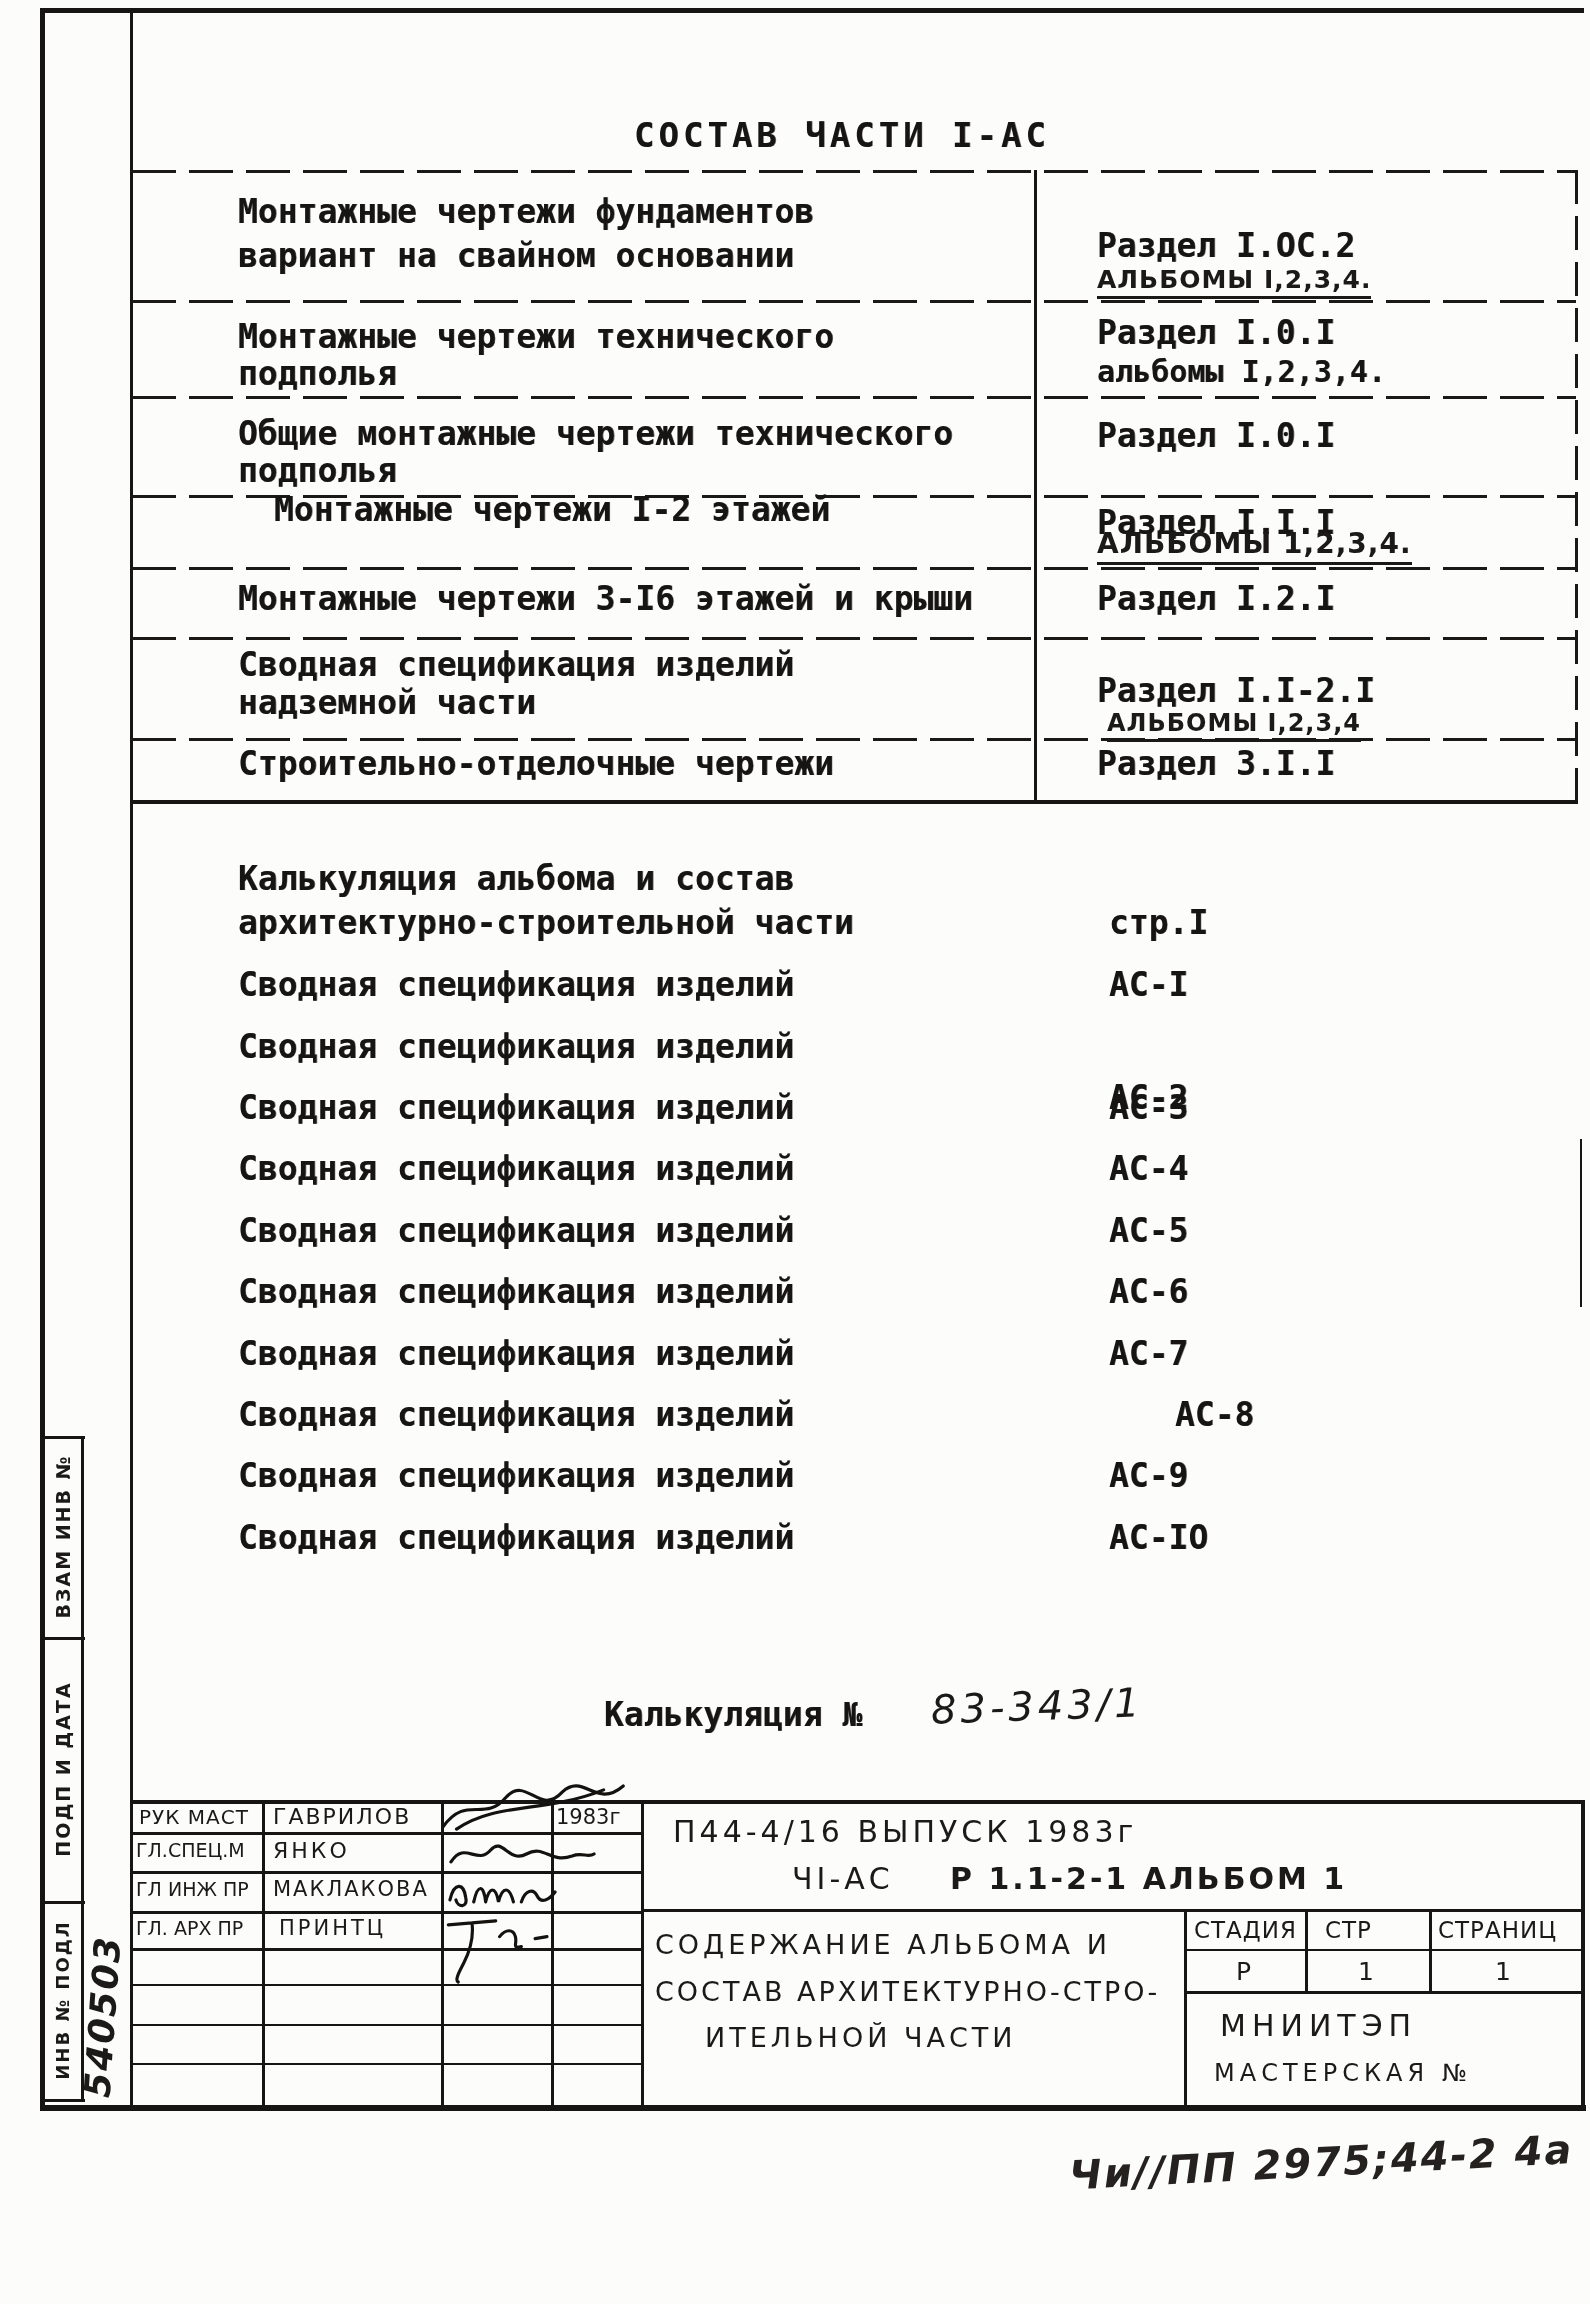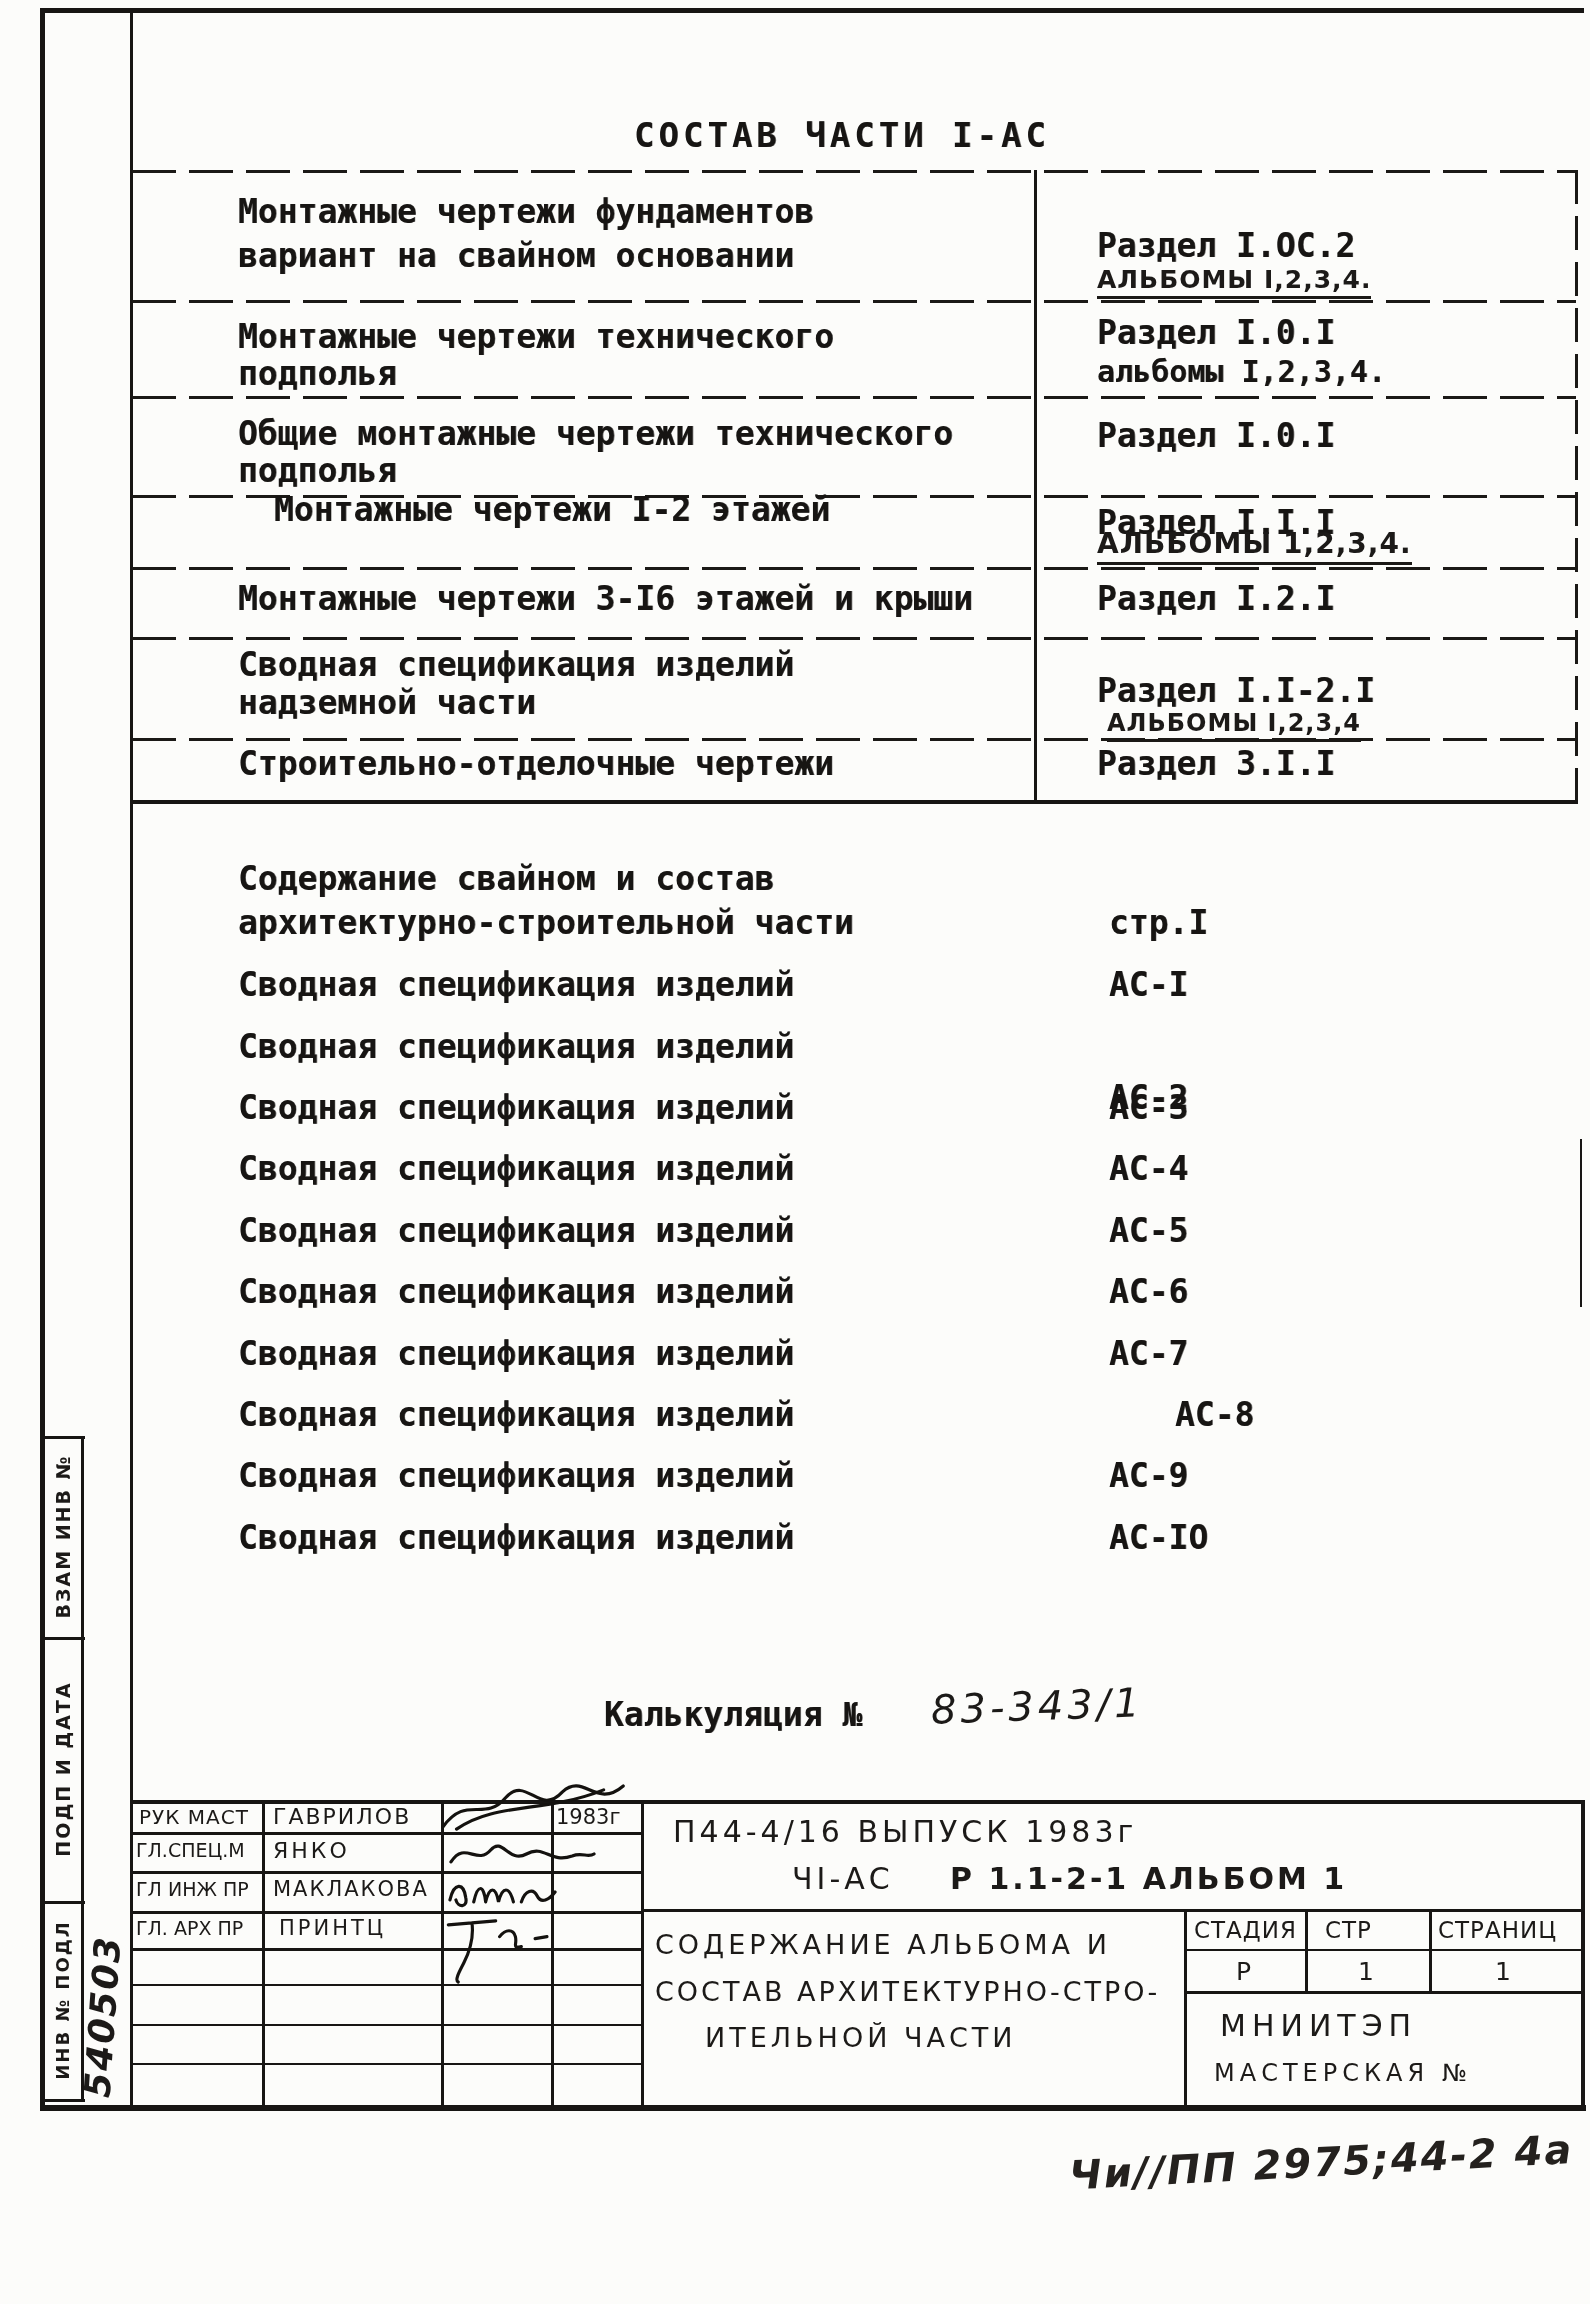--- a/index.html
+++ b/index.html
@@ -77,7 +77,7 @@
   <div class="tw abs" style="left:238px;top:744px;">Строительно-отделочные чертежи</div>
   <div class="tw abs" style="left:1097px;top:744px;">Раздел 3.I.I</div>
 
-  <div class="tw abs" style="left:238px;top:859px;">Содержание свайном и состав</div>
+  <div class="tw abs" style="left:238px;top:859px;">Калькуляция альбома и состав</div>
   <div class="tw abs" style="left:238px;top:903px;">архитектурно-строительной части</div>
   <div class="tw abs" style="left:1109px;top:903px;">стр.I</div>
 

